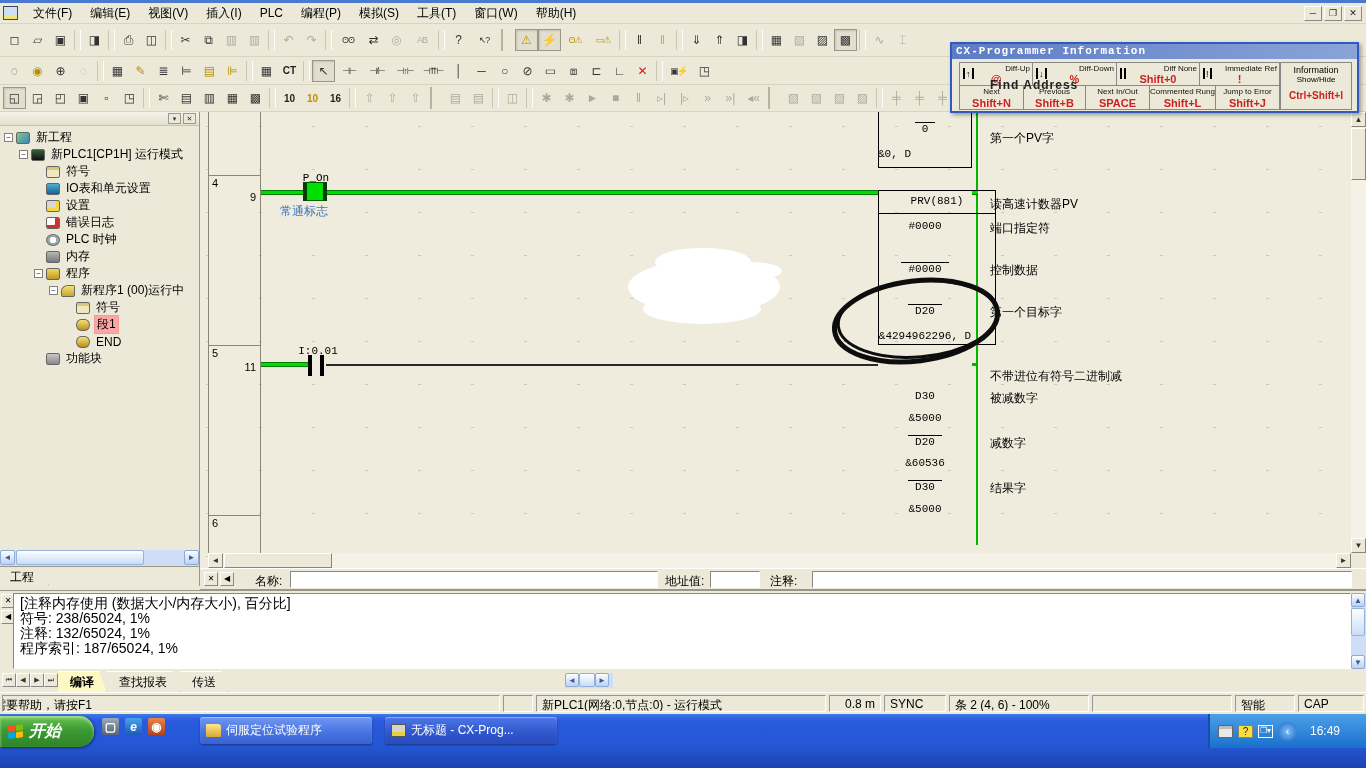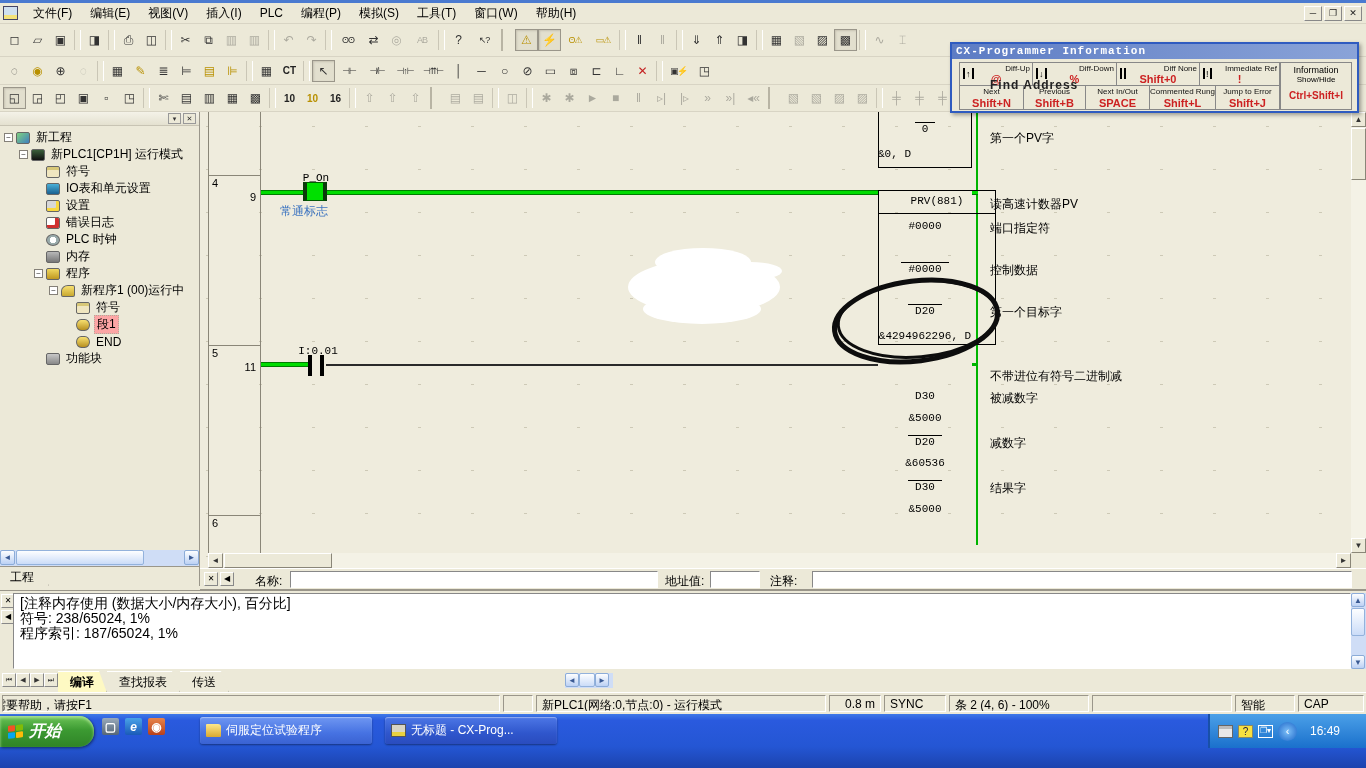--- a/index.html
+++ b/index.html
@@ -472,6 +472,7 @@
     <div id="outwhite">
         <div class="outline">[注释内存使用 (数据大小/内存大小), 百分比]</div>
         <div class="outline">符号: 238/65024, 1%</div>
+        <div class="outline">注释: 132/65024, 1%</div>
         <div class="outline">程序索引: 187/65024, 1%</div>
       </div>
     <div id="outvscroll">

